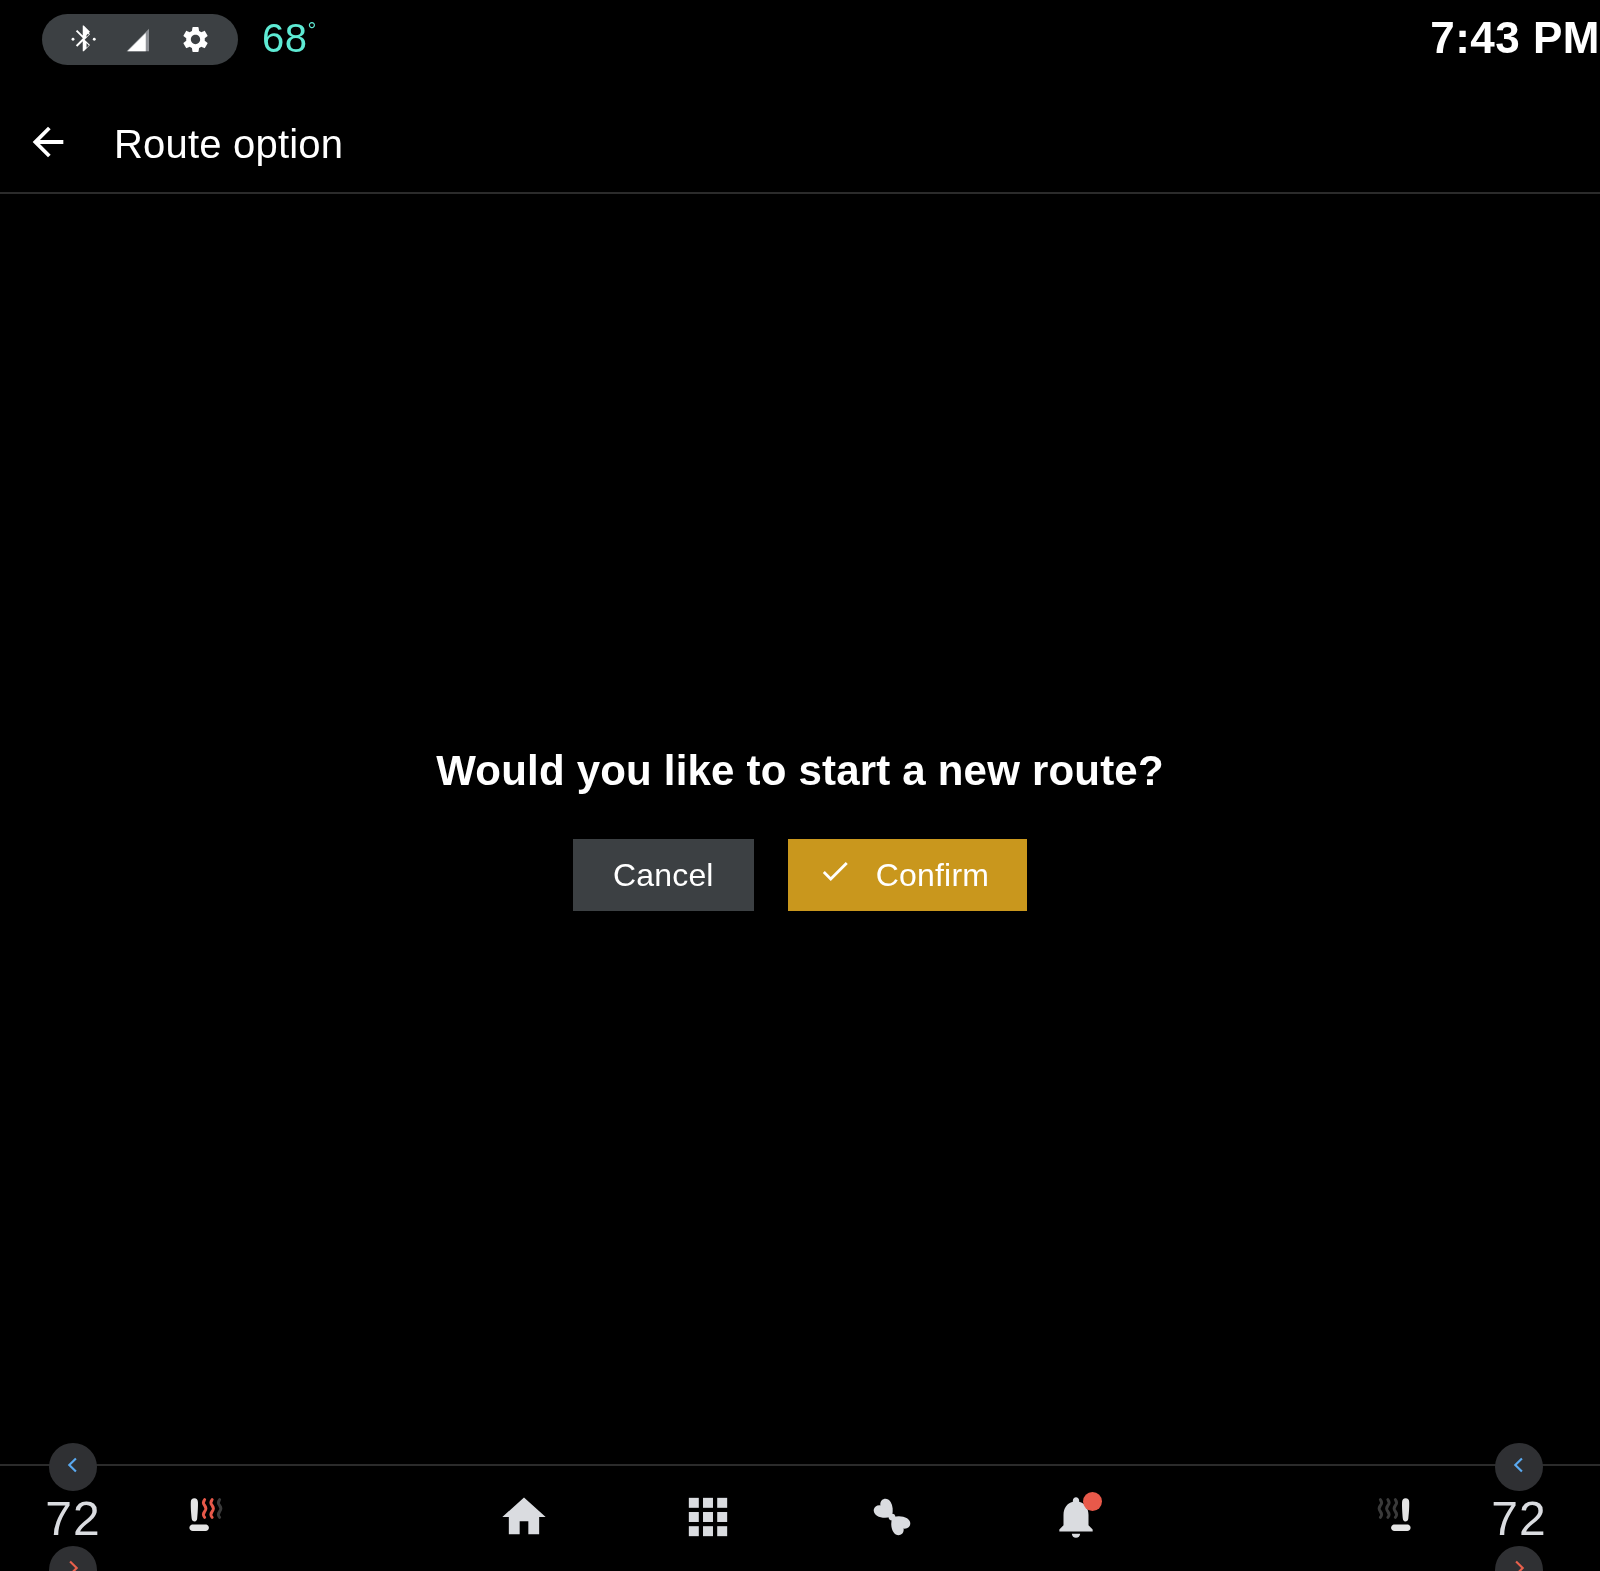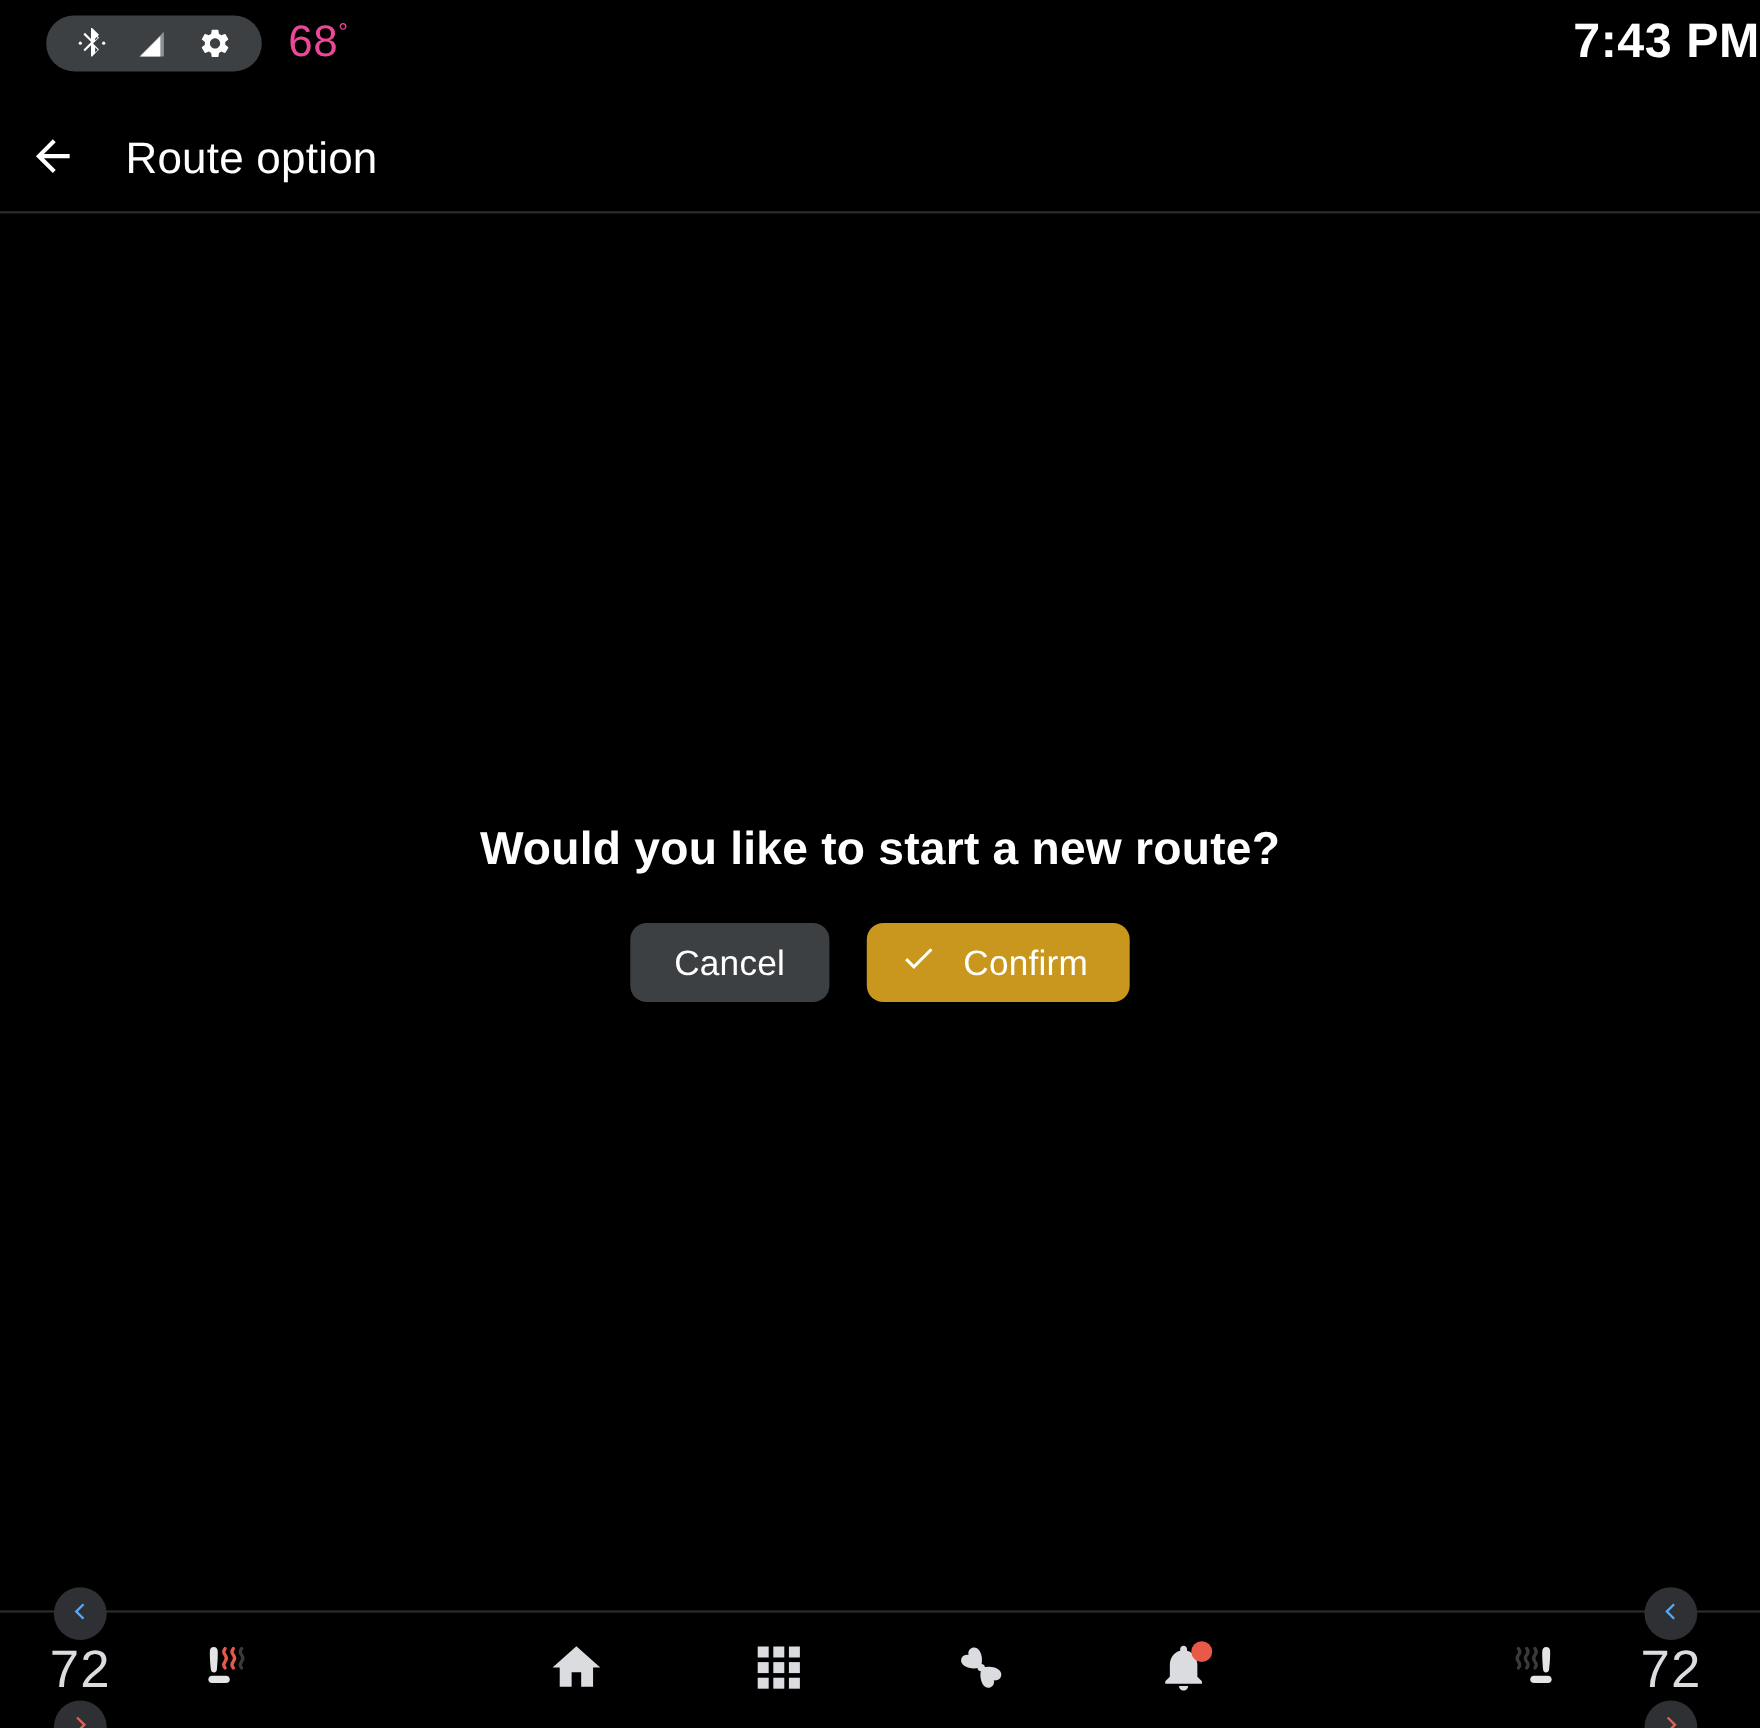--- a/index.html
+++ b/index.html
@@ -25,7 +25,7 @@
   .pill-icon { display:flex; align-items:center; justify-content:center; }
   #status-temp {
     position:absolute; left:262px; top:12px;
-    color:#ec4899; font-size:40px; font-weight:400;
+    color:#5eead4; font-size:40px; font-weight:400;
     letter-spacing:0.5px; line-height:52px;
   }
   #status-temp .deg { font-size:22px; vertical-align:super; line-height:1; }

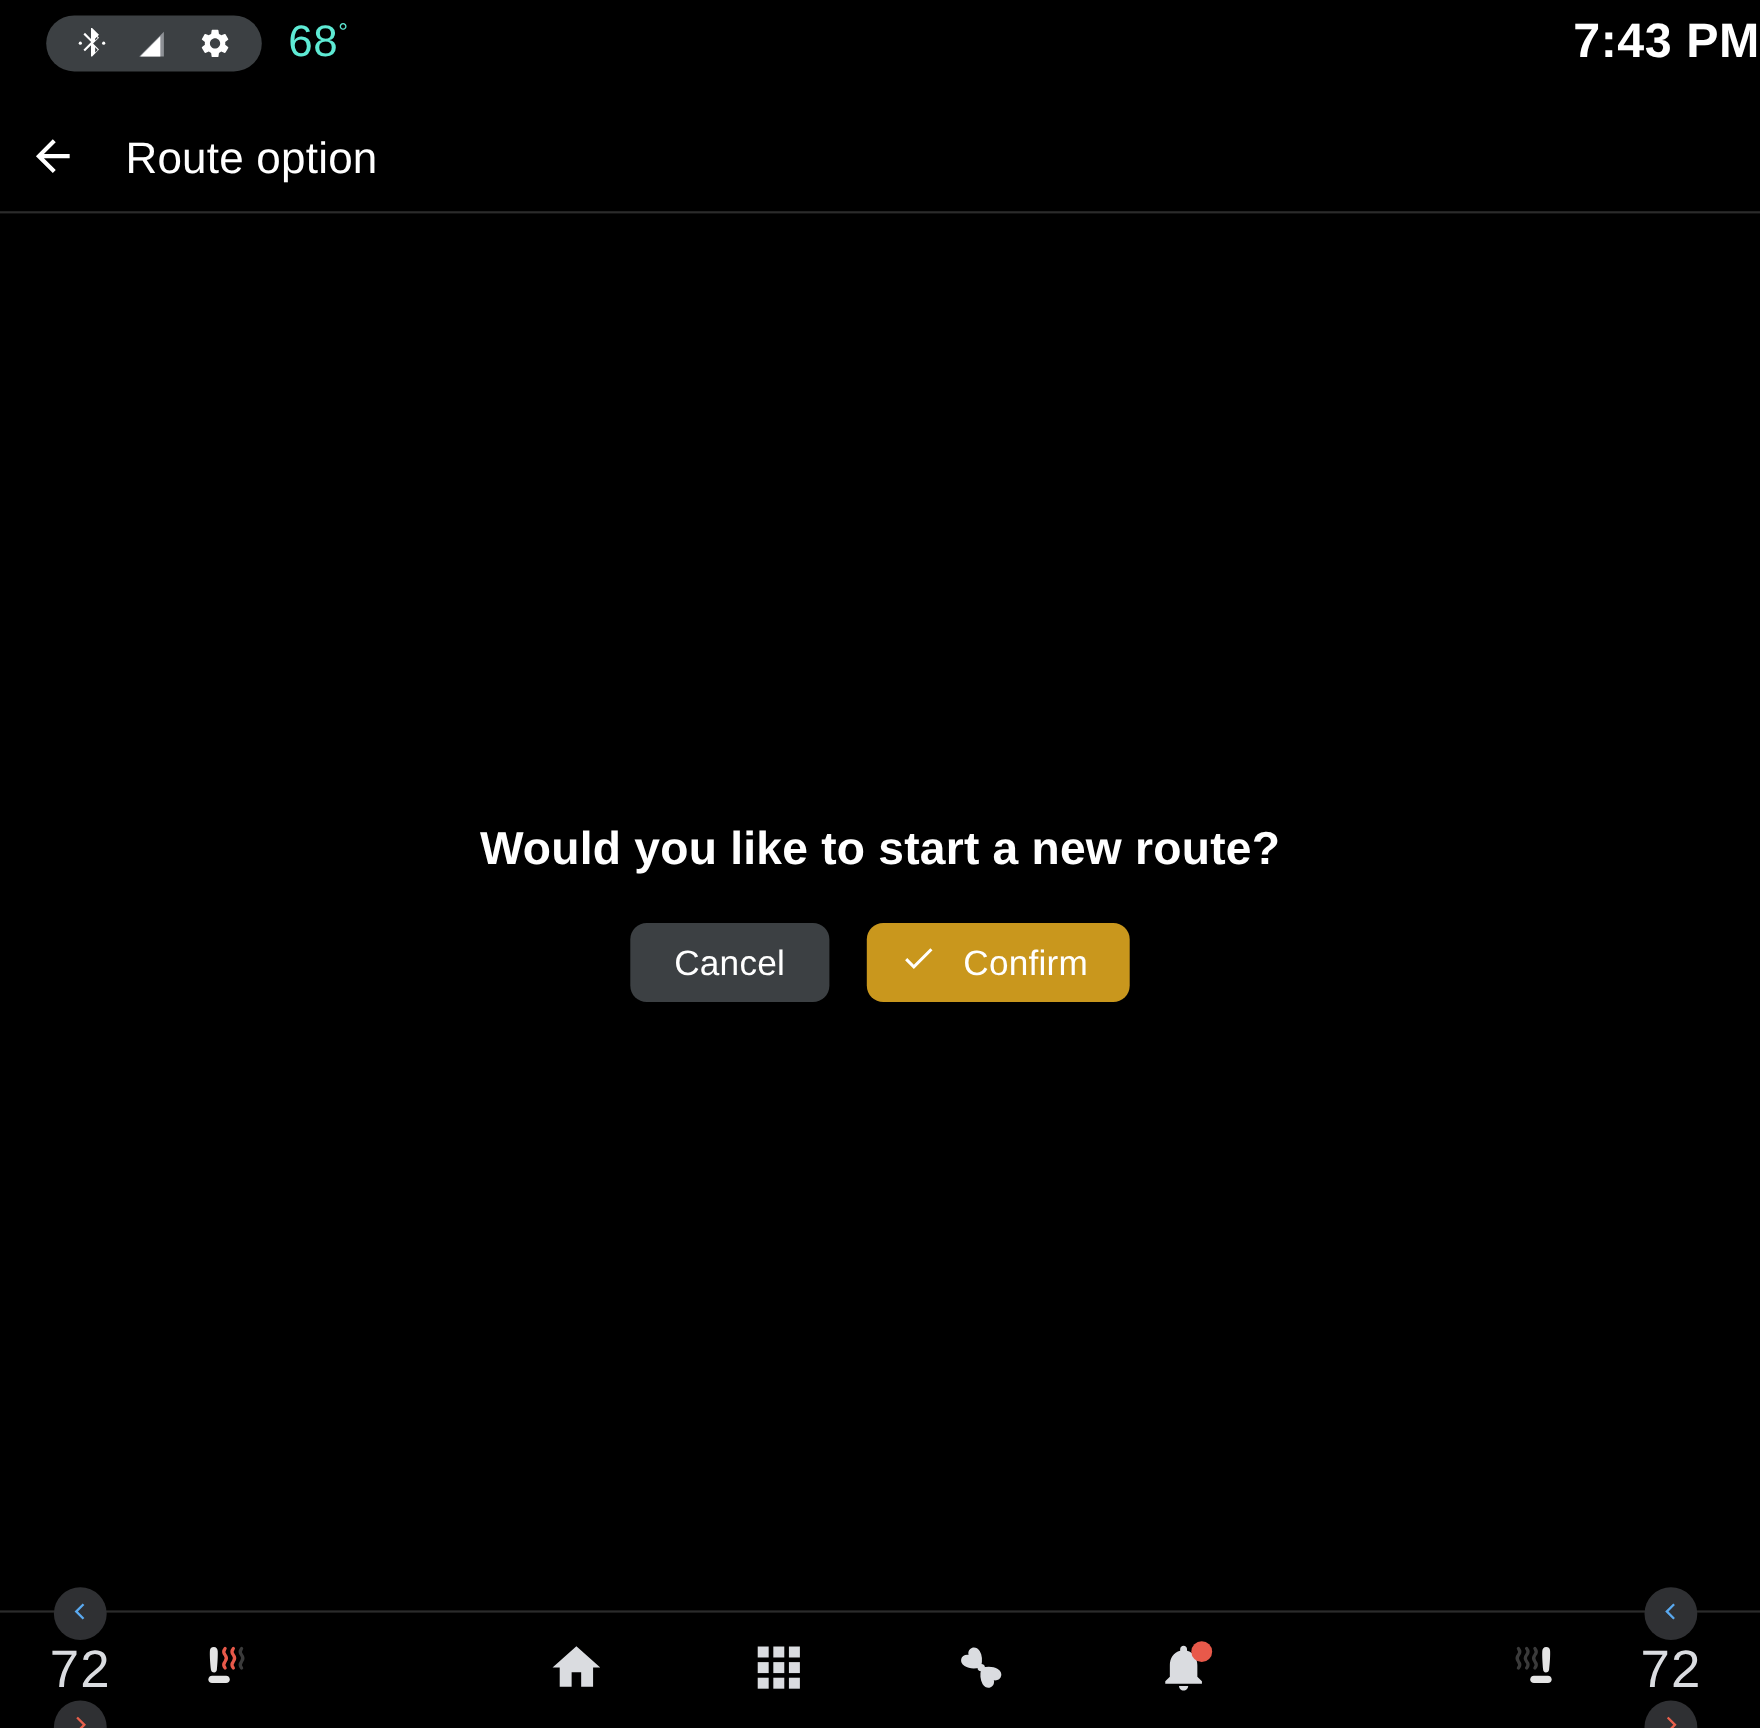--- a/index.html
+++ b/index.html
@@ -71,7 +71,7 @@
   }
   #dialog-buttons { display:flex; align-items:center; gap:34px; }
   .dlg-btn {
-    height:72px; border:none; border-radius:15px;
+    height:72px; border:none; border-radius:0;
     display:flex; align-items:center; justify-content:center;
     font-family:"Liberation Sans", sans-serif;
     font-size:32px; color:#ffffff; cursor:pointer;

